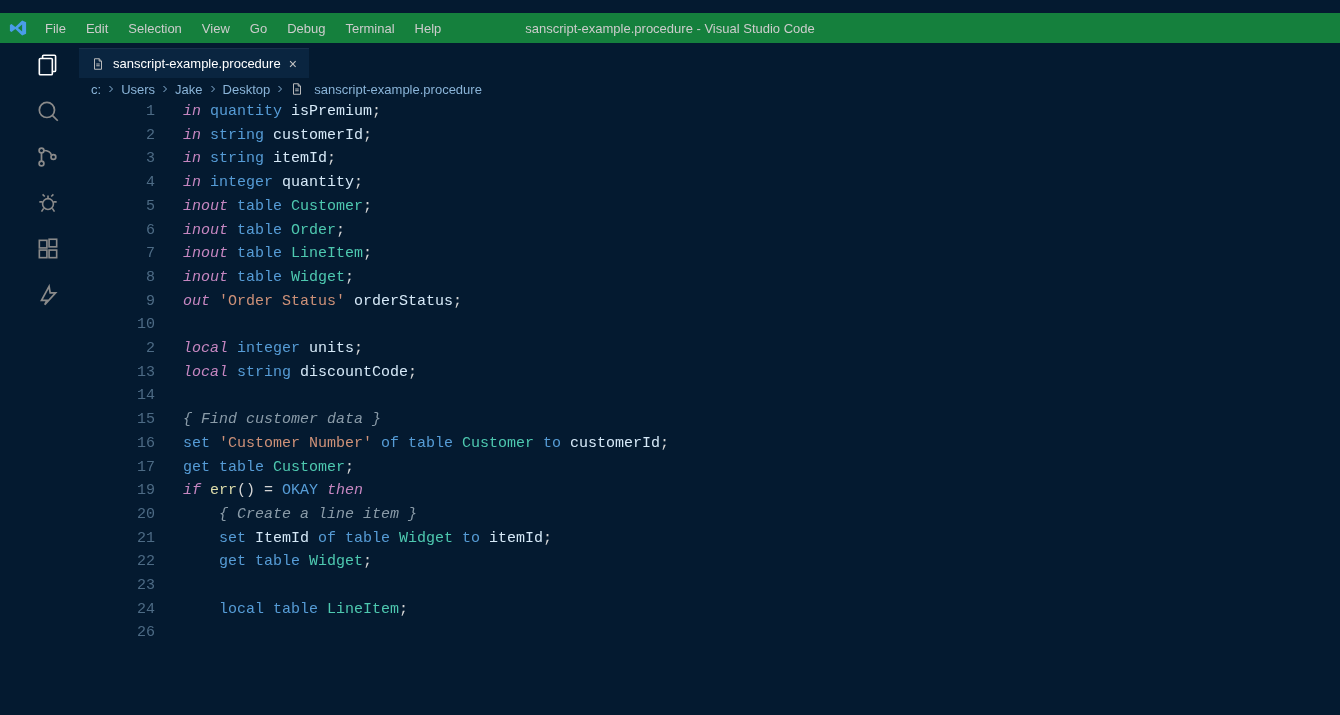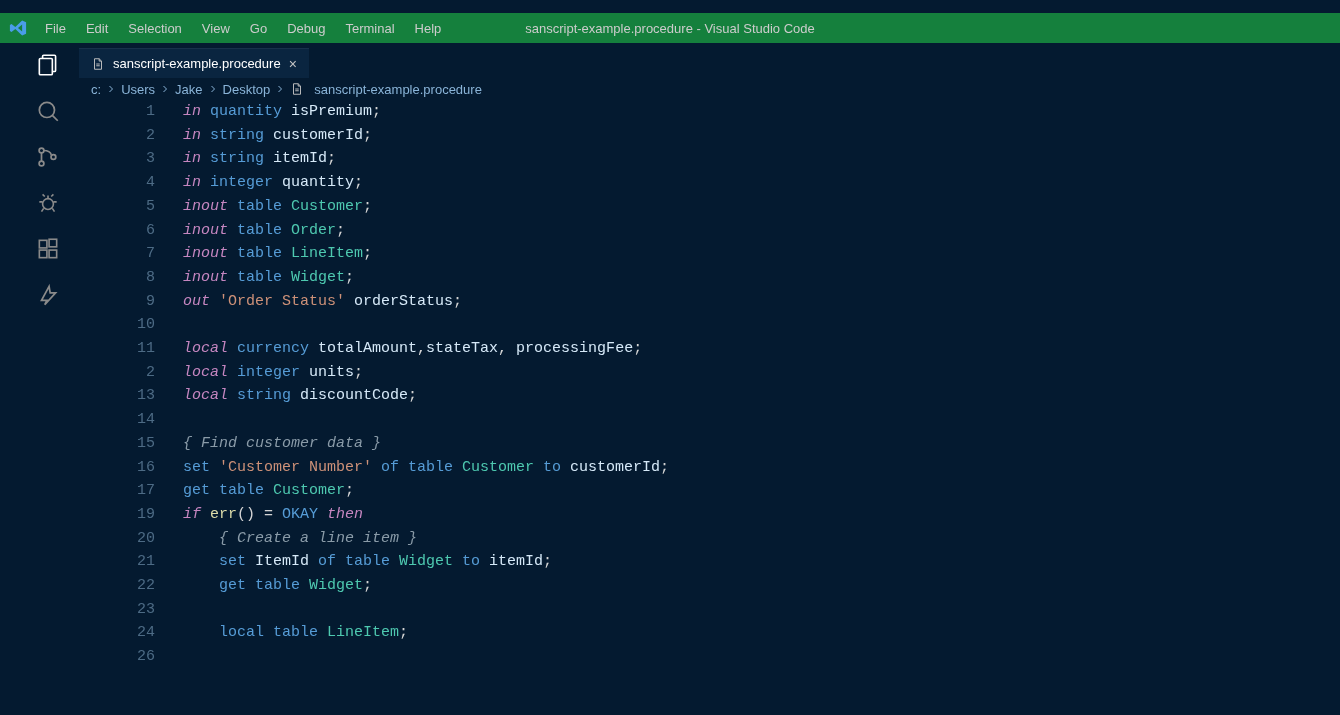--- a/index.html
+++ b/index.html
@@ -170,7 +170,6 @@
           <div class="line"><div class="gutter">8</div><div class="code"><span></span><span class="kw">inout </span><span class="typ">table </span><span class="id">Widget</span><span class="punc">;</span></div></div>
           <div class="line"><div class="gutter">9</div><div class="code"><span></span><span class="kw">out </span><span class="str">'Order Status' </span><span class="txt">orderStatus</span><span class="punc">;</span></div></div>
           <div class="line"><div class="gutter">10</div><div class="code"><span></span></div></div>
-          <div class="line"><div class="gutter">11</div><div class="code"><span></span><span class="kw">local </span><span class="typ">currency </span><span class="txt">totalAmount</span><span class="punc">,</span><span class="txt">stateTax</span><span class="punc">, </span><span class="txt">processingFee</span><span class="punc">;</span></div></div>
           <div class="line"><div class="gutter">2</div><div class="code"><span></span><span class="kw">local </span><span class="typ">integer </span><span class="txt">units</span><span class="punc">;</span></div></div>
           <div class="line"><div class="gutter">13</div><div class="code"><span></span><span class="kw">local </span><span class="typ">string </span><span class="txt">discountCode</span><span class="punc">;</span></div></div>
           <div class="line"><div class="gutter">14</div><div class="code"><span></span></div></div>

